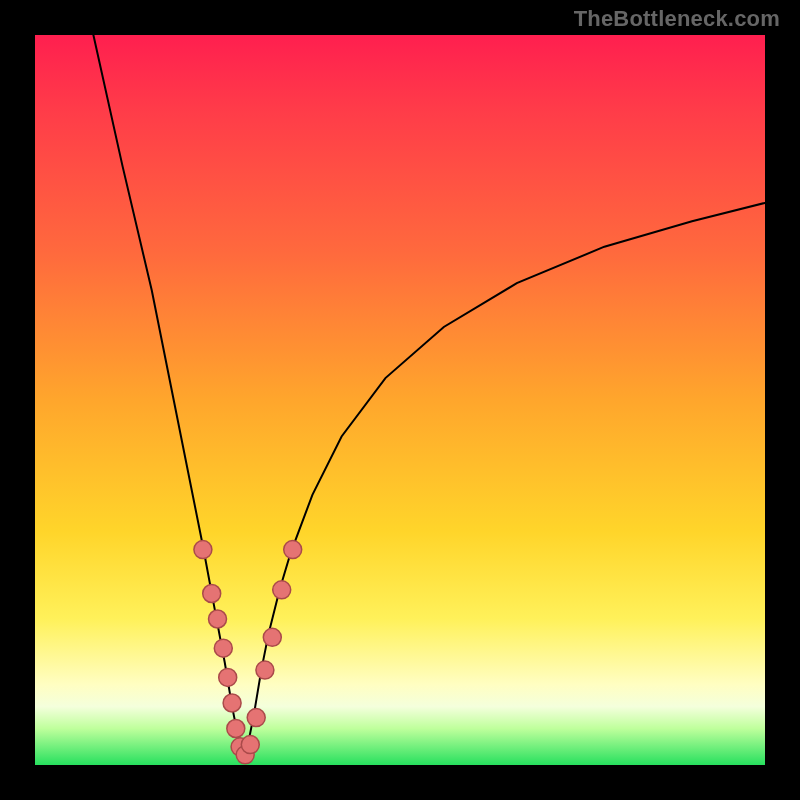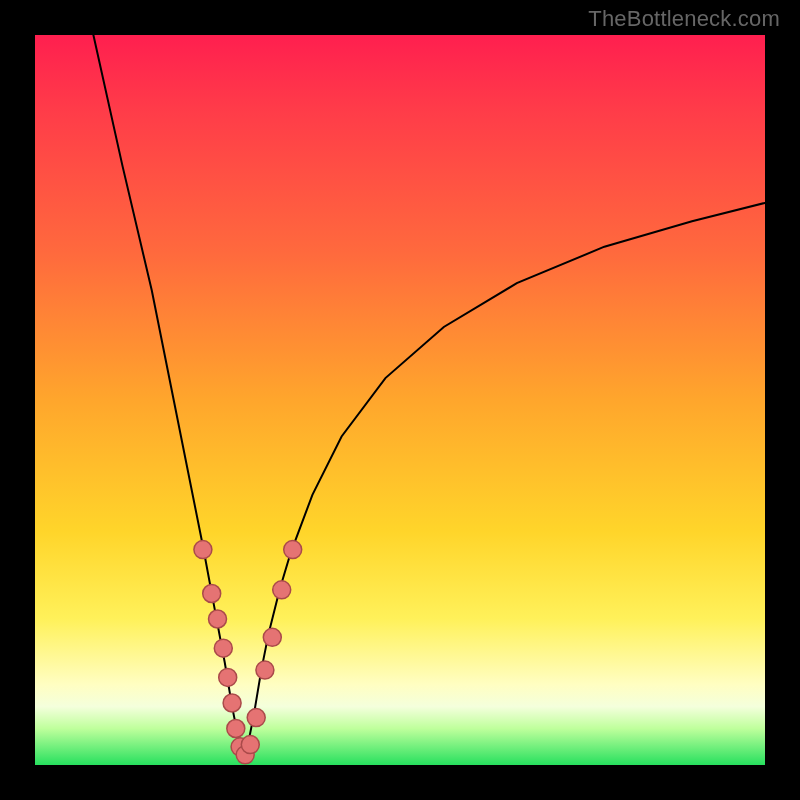--- a/index.html
+++ b/index.html
@@ -46,7 +46,7 @@
     right: 20px;
     color: #666;
     font-size: 22px;
-    font-weight: 400;
+    font-weight: 700;
     letter-spacing: 0.2px;
     user-select: none;
   }

